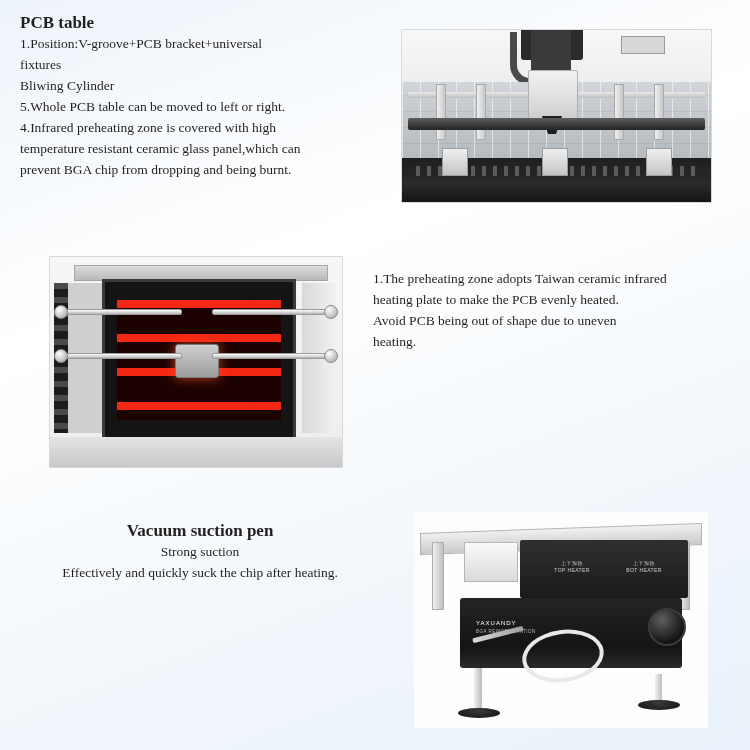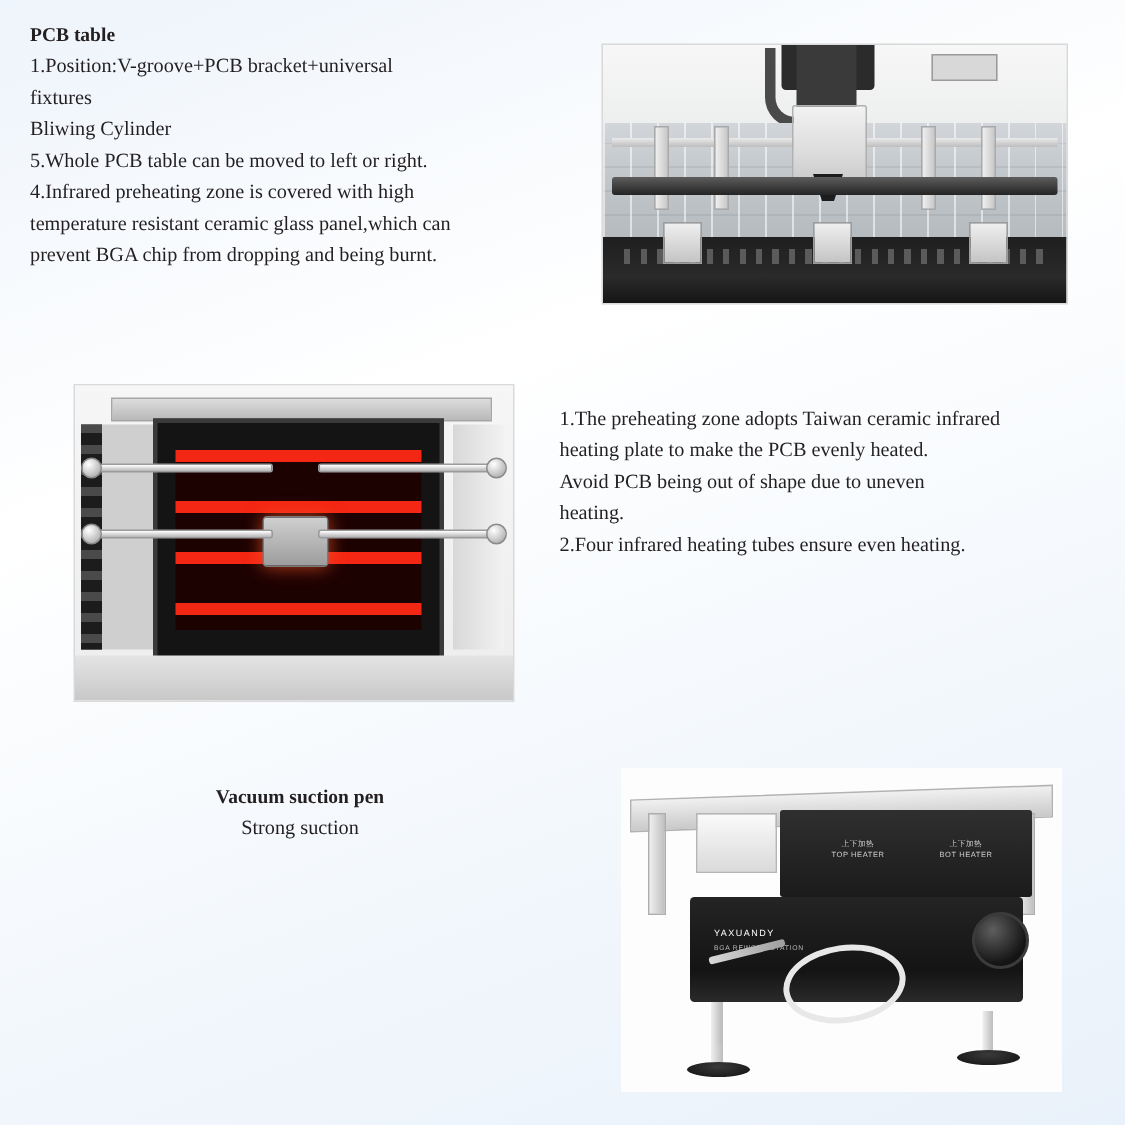--- a/index.html
+++ b/index.html
@@ -33,7 +33,7 @@
   }
   .heading {
     font-weight: bold;
-    font-size: 13px;
+    font-size: 17px;
   }
 
   

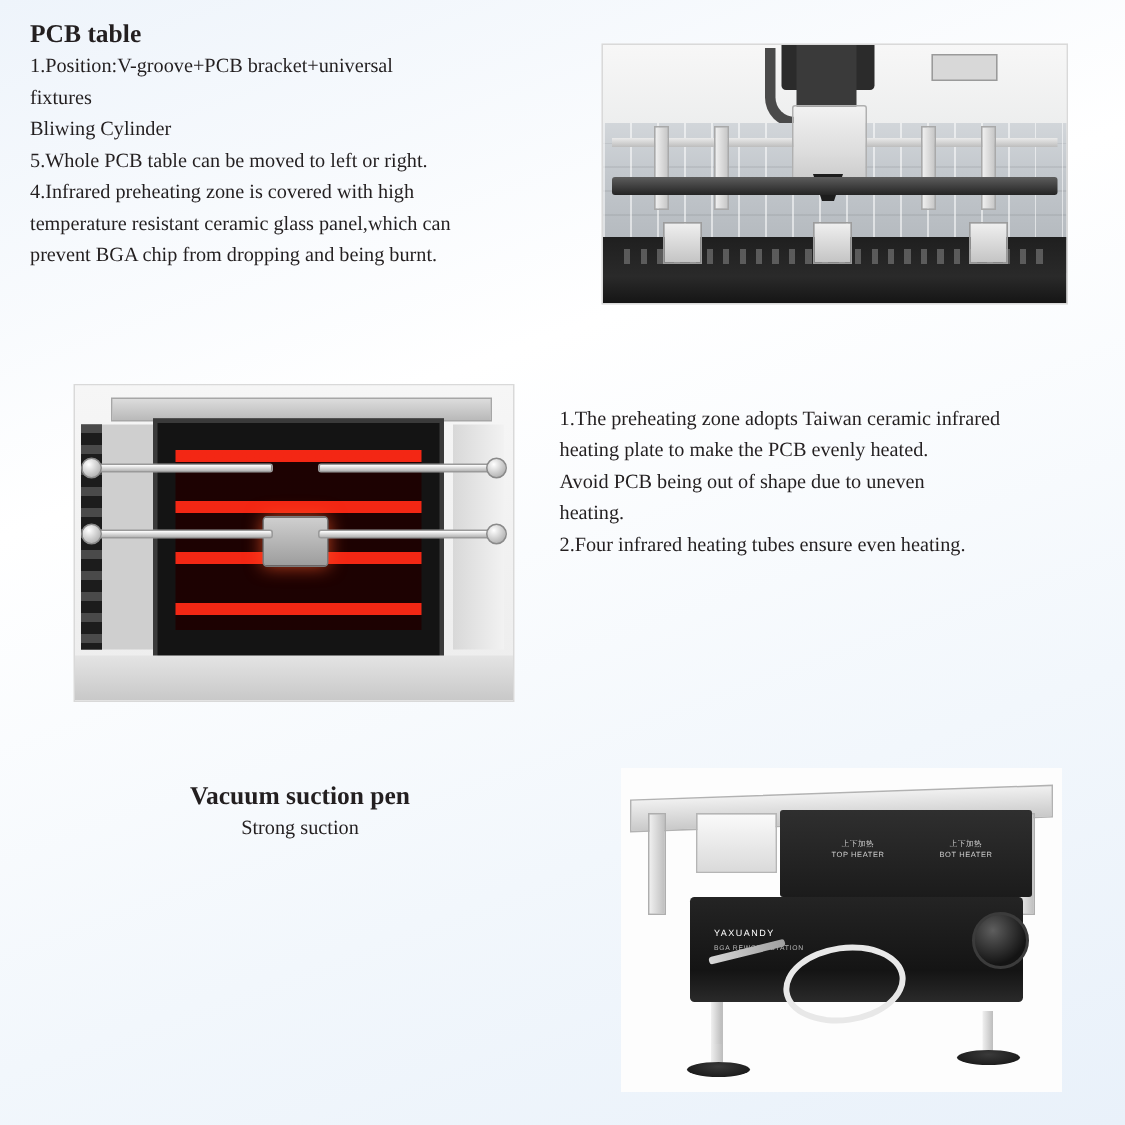--- a/index.html
+++ b/index.html
@@ -398,7 +398,6 @@
     <div class="line">heating  plate to make the PCB evenly heated.</div>
     <div class="line">Avoid PCB being out of shape due to uneven</div>
     <div class="line">heating.</div>
-    <div class="line">2.Four infrared heating tubes ensure even heating.</div>
   </div>
 
   <div class="text-block" id="sec3-text">

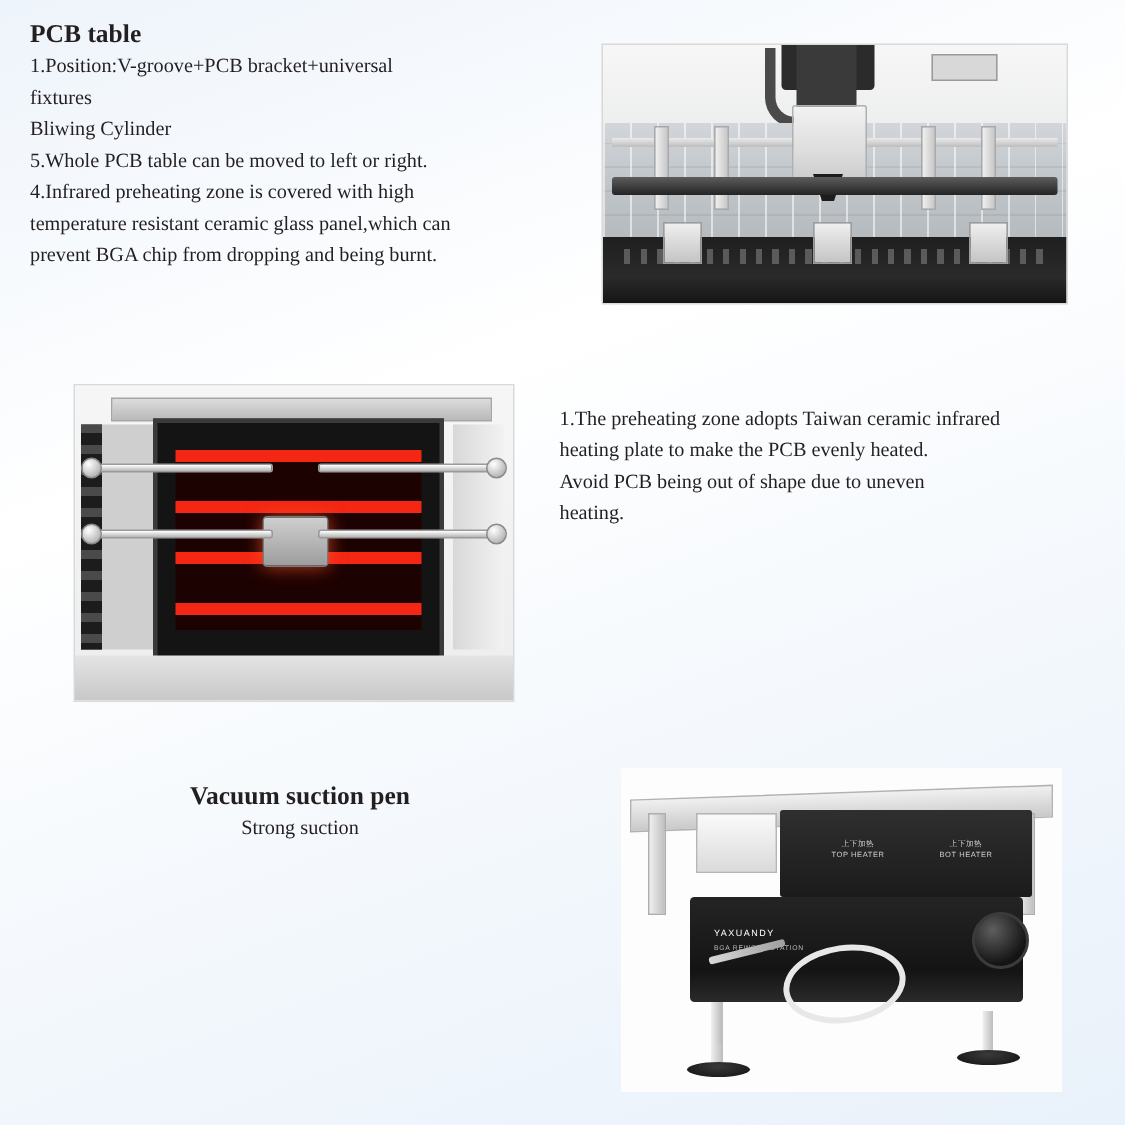--- a/index.html
+++ b/index.html
@@ -403,6 +403,7 @@
   <div class="text-block" id="sec3-text">
     <div class="line heading">Vacuum suction pen</div>
     <div class="line">Strong suction</div>
+    <div class="line">Effectively and quickly suck the chip after heating.</div>
   </div>
 
   <div class="photo" id="photo3">

